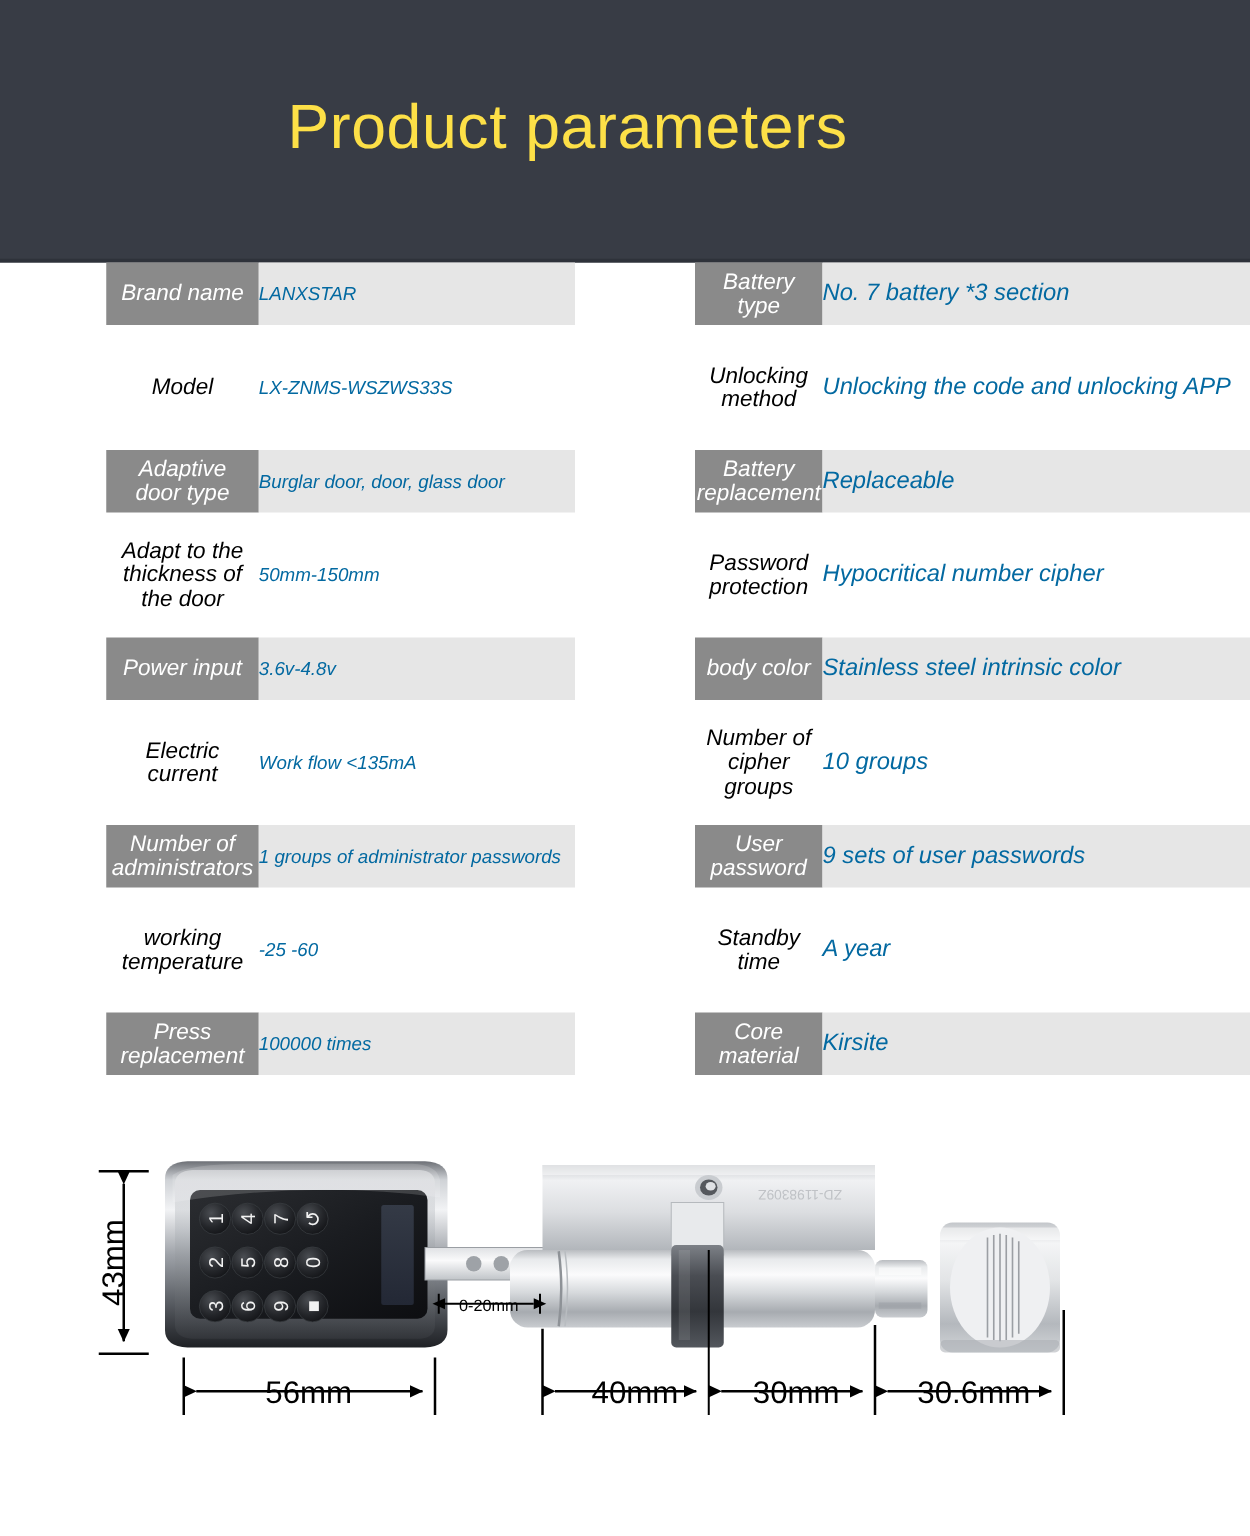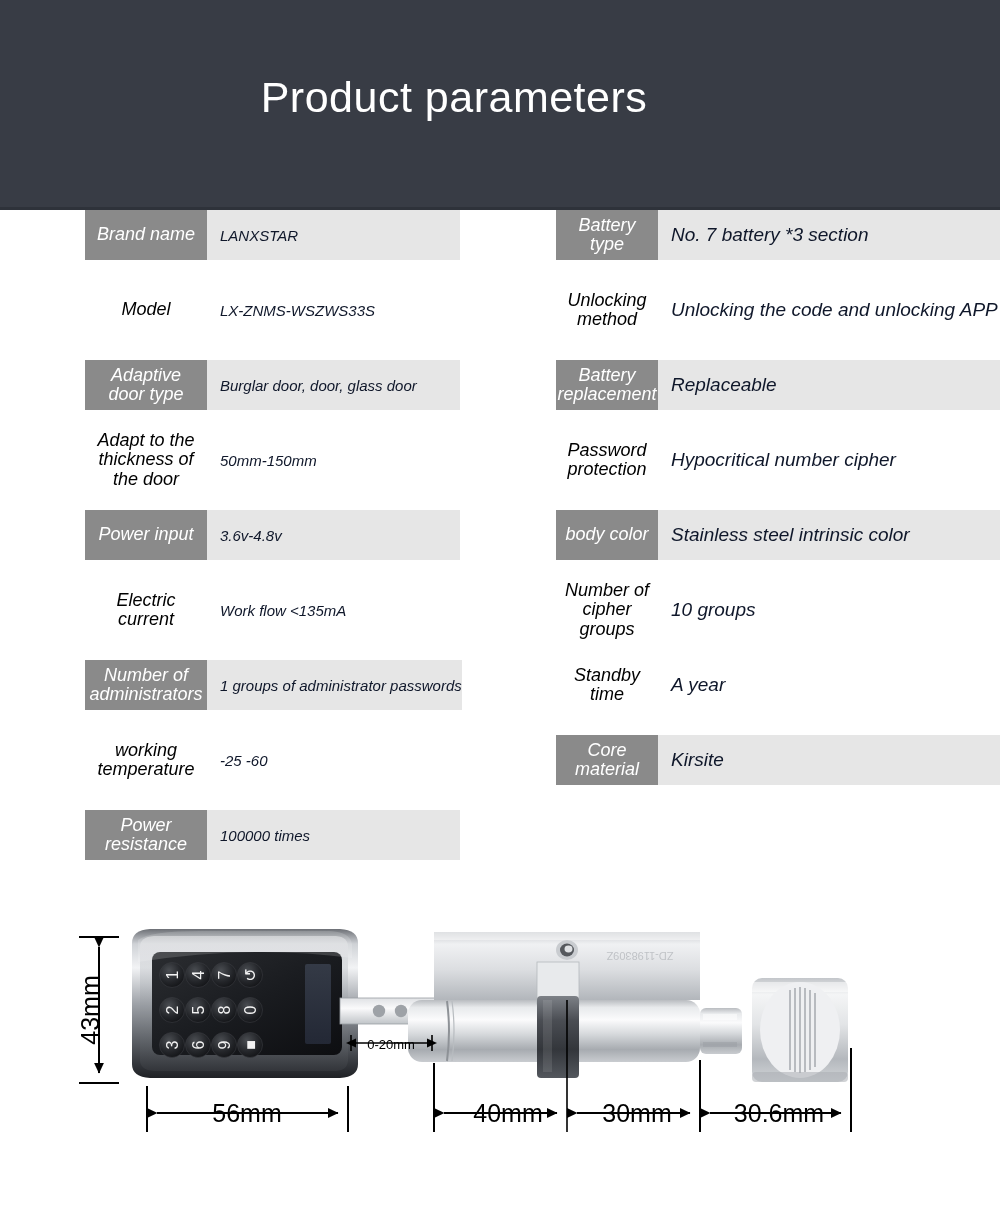--- a/index.html
+++ b/index.html
@@ -33,8 +33,8 @@
     left: 0; top: 74px;
     width: 908px;
     text-align: center;
-    color: #ffffff;
-    font-size: 43px;
+    color: #fde047;
+    font-size: 50px;
     font-weight: 400;
     letter-spacing: 0.5px;
     line-height: 1.1;

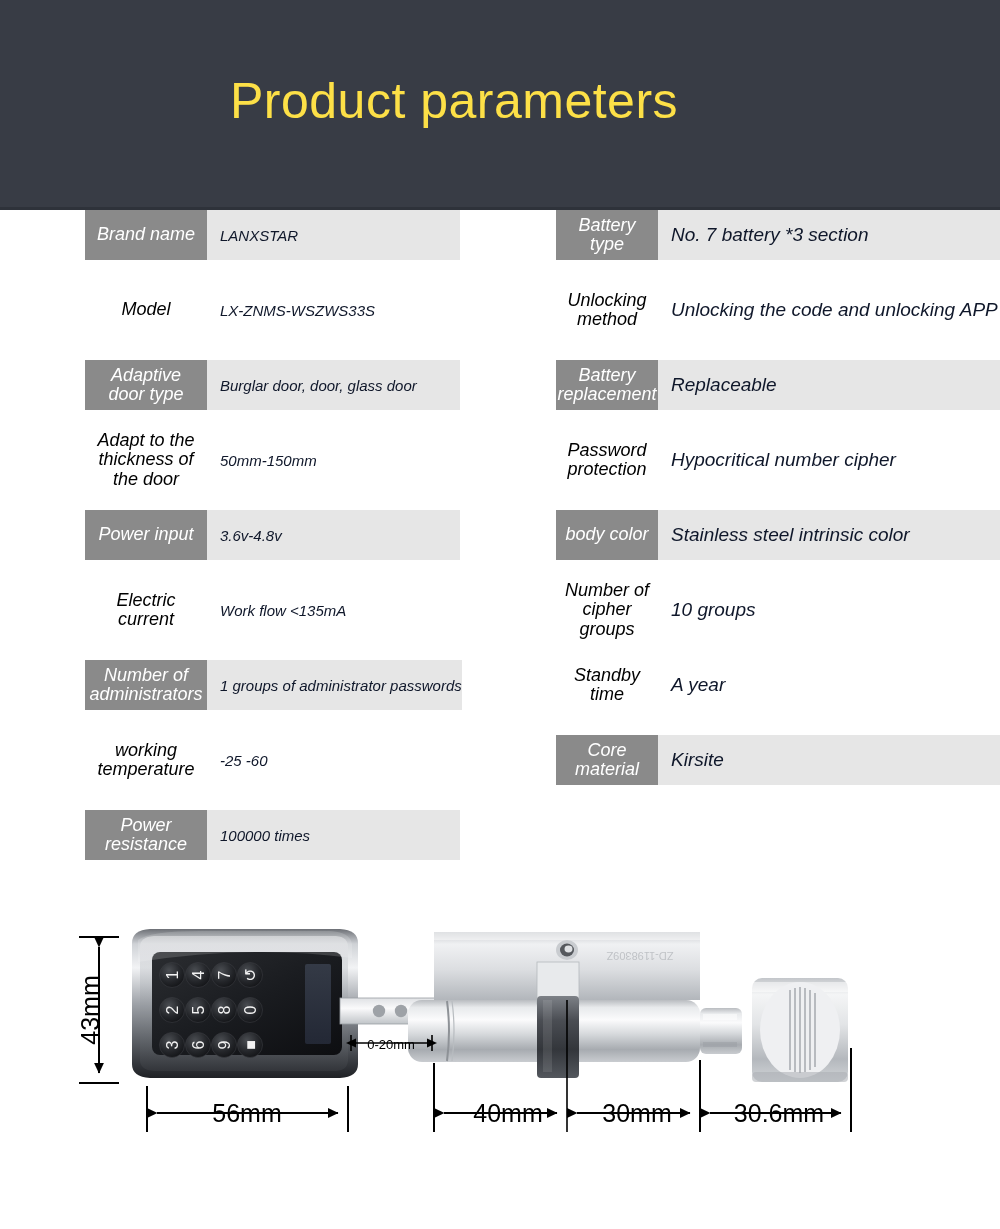--- a/index.html
+++ b/index.html
@@ -82,8 +82,7 @@
     flex: 1 1 auto;
     display: flex;
     align-items: center;
-    padding-left: 13px;
-    color: #0f172a;
+    color: #0369a1;
     white-space: nowrap;
   }
   .spec-col.left  .cell-value { font-size: 15px; }

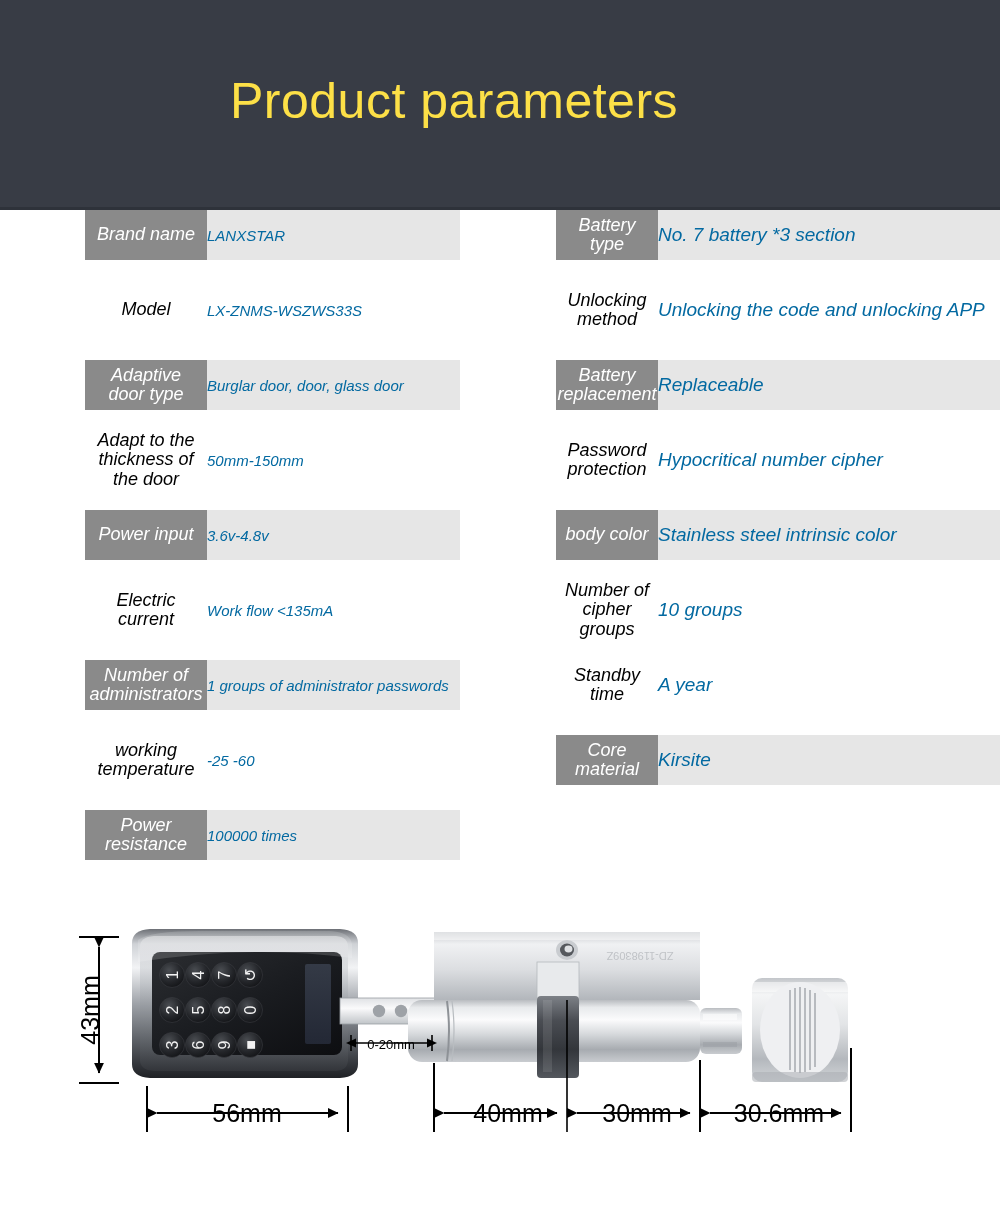--- a/index.html
+++ b/index.html
@@ -182,6 +182,10 @@
         <div class="spec-row plain">
           <div class="cell-label">Number of cipher groups</div>
           <div class="cell-value">10 groups</div>
+        </div>
+        <div class="spec-row shaded">
+          <div class="cell-label">User password</div>
+          <div class="cell-value">9 sets of user passwords</div>
         </div>
         <div class="spec-row plain">
           <div class="cell-label">Standby time</div>

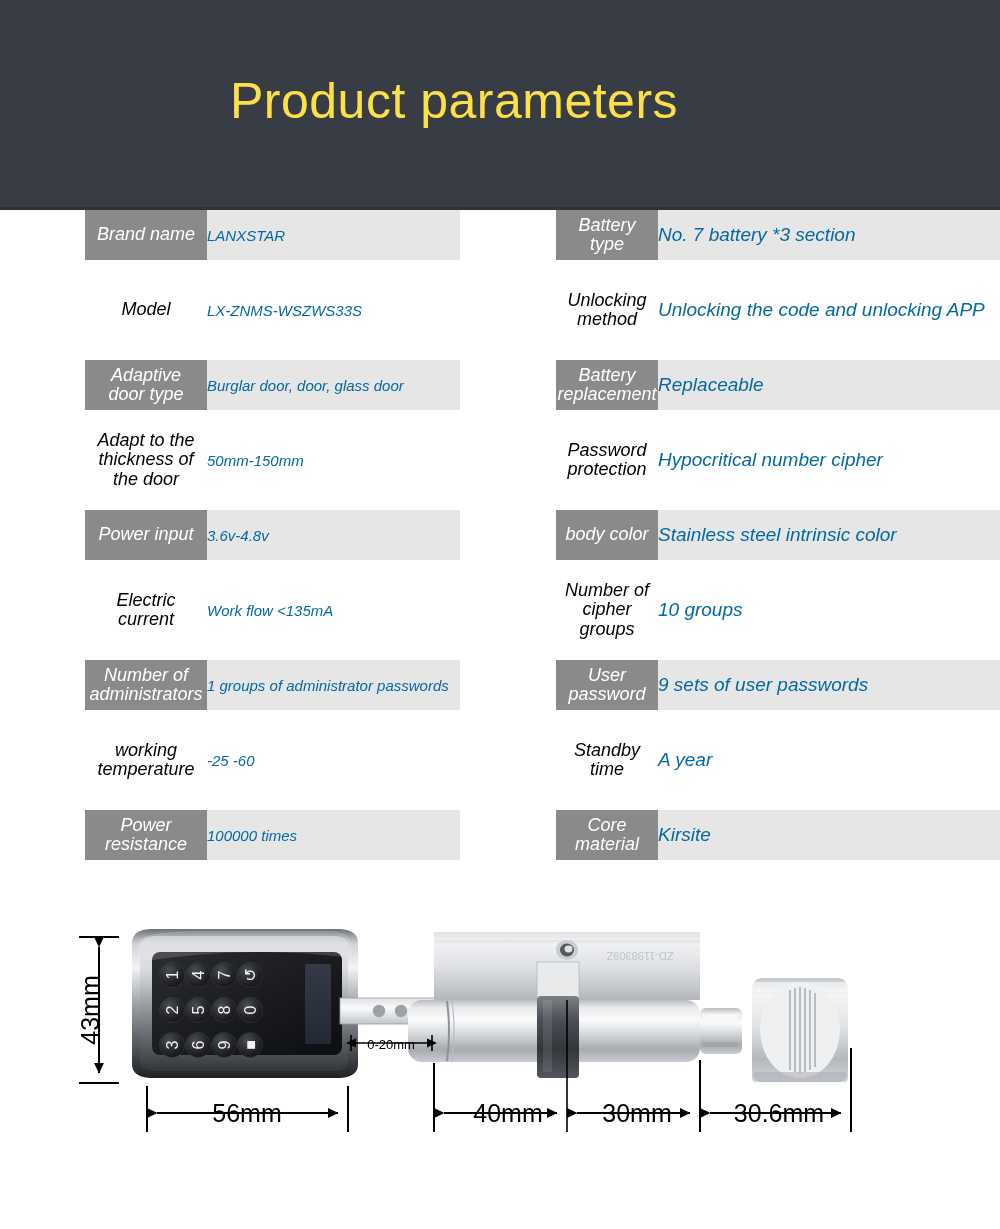--- a/index.html
+++ b/index.html
@@ -154,7 +154,7 @@
           <div class="cell-value">-25 -60</div>
         </div>
         <div class="spec-row shaded">
-          <div class="cell-label">Power resistance</div>
+          <div class="cell-label">Press replacement</div>
           <div class="cell-value">100000 times</div>
         </div>
       </div>

